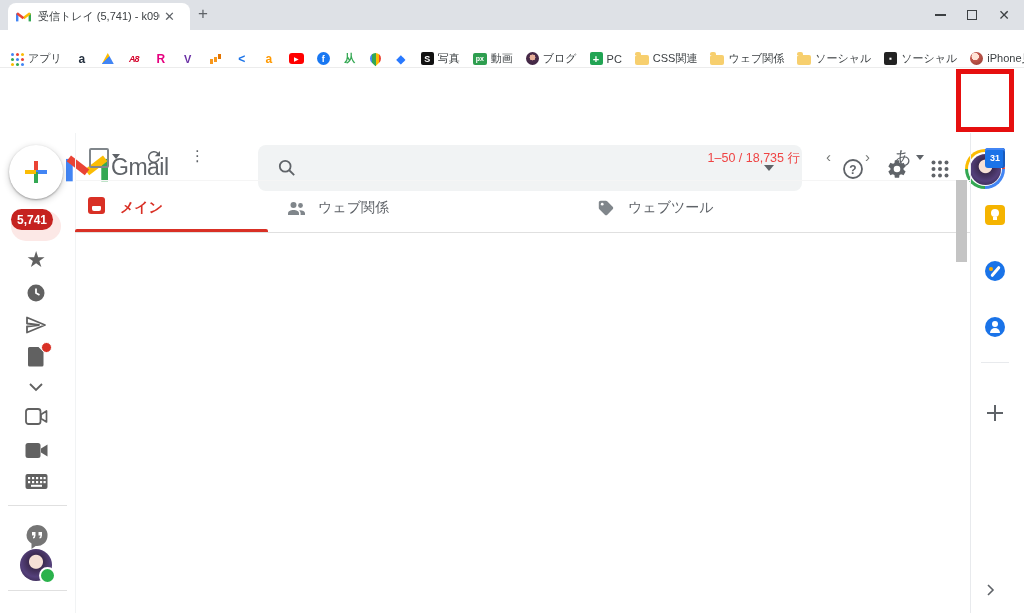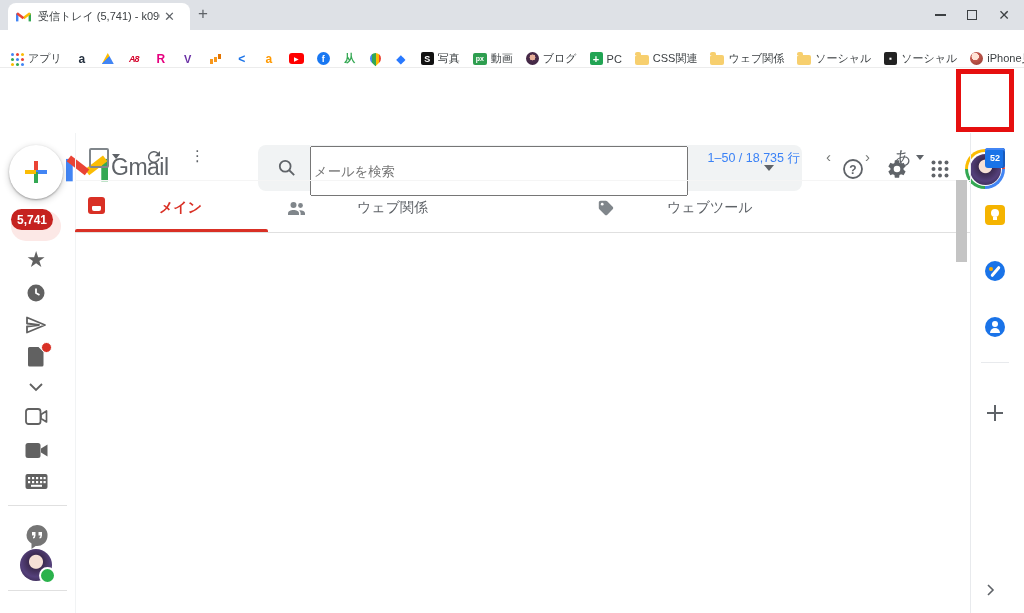--- a/index.html
+++ b/index.html
@@ -72,7 +72,7 @@
   .main-edge{position:absolute;left:75px;top:133px;width:1px;height:480px;background:#f1f3f4;}
   
   .ltb-checkbox{position:absolute;left:89px;top:148px;width:16px;height:16px;border:2px solid #80868b;border-radius:2px;}
-  .pagination{position:absolute;left:660px;top:150px;width:140px;text-align:right;font-size:12.5px;color:#3b82f6;}
+  .pagination{position:absolute;left:660px;top:150px;width:140px;text-align:right;font-size:12.5px;color:#ef4444;}
   .pagechev{position:absolute;top:148px;font-size:15px;color:#747775;}
   .lang-btn{position:absolute;left:894px;top:146px;font-size:17px;color:#5f6368;}
   .hline{position:absolute;height:1px;}

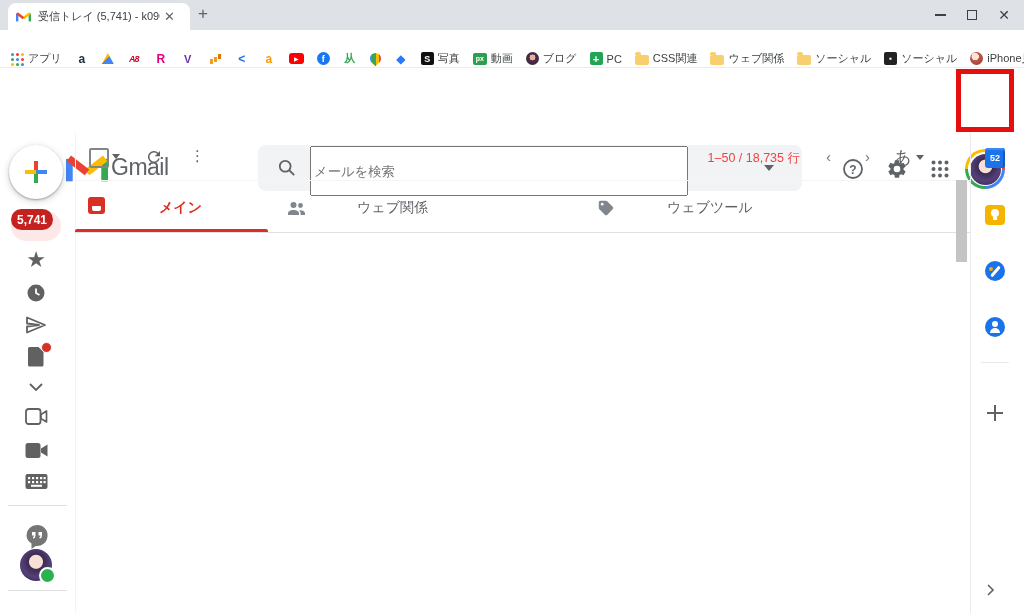--- a/index.html
+++ b/index.html
@@ -430,7 +430,7 @@
 
   <div class="rpanel-border"></div>
   <div class="cal-icon">
-      <span>52</span>
+      <span>31</span>
     </div>
   <div class="keep-icon"></div>
   <div class="tasks-icon"></div>

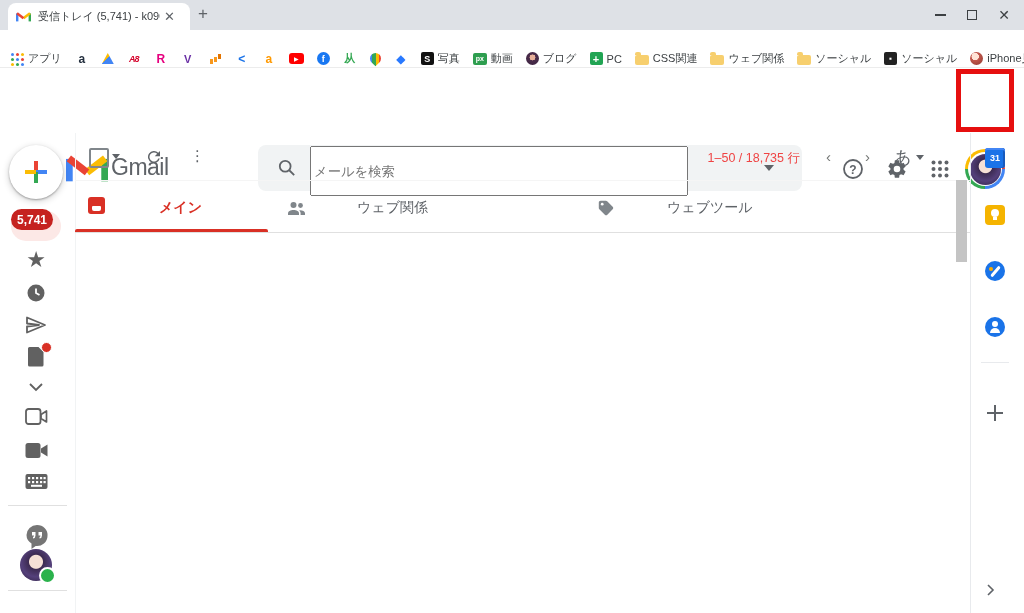--- a/index.html
+++ b/index.html
@@ -272,7 +272,6 @@
       </svg>
       <span class="caret abs" style="left:506px;top:20px;"></span>
     </div>
-    <input placeholder="メールを検索" style="position: absolute; left: 310px; top: 78px; width: 370px; height: 44px;">
 
     <svg class="abs" style="left:842px;top:90px;" width="22" height="22" viewBox="0 0 22 22">
       <circle cx="11" cy="11" r="9" fill="none" stroke="#5f6368" stroke-width="1.8"></circle>

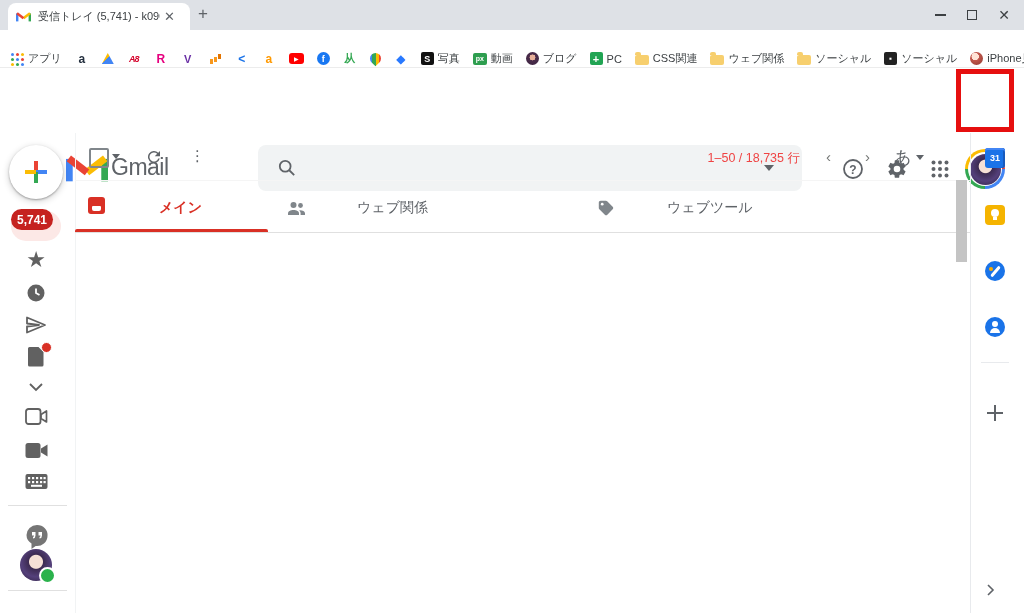--- a/index.html
+++ b/index.html
@@ -77,7 +77,7 @@
   .lang-btn{position:absolute;left:894px;top:146px;font-size:17px;color:#5f6368;}
   .hline{position:absolute;height:1px;}
   
-  .cat-label{position:absolute;top:199px;font-size:14px;margin-left:39px;}
+  .cat-label{position:absolute;top:199px;font-size:14px;}
   .cat-underline{position:absolute;left:75px;top:229px;width:193px;height:3px;background:#d93025;border-radius:2px 2px 0 0;}
   .inbox-glyph{position:absolute;left:88px;top:197px;width:17px;height:17px;background:#d93025;border-radius:3px;}
   .inbox-glyph::after{content:"";position:absolute;left:4px;bottom:3px;width:9px;height:5px;background:#fff;border-radius:1px 1px 2px 2px;}

